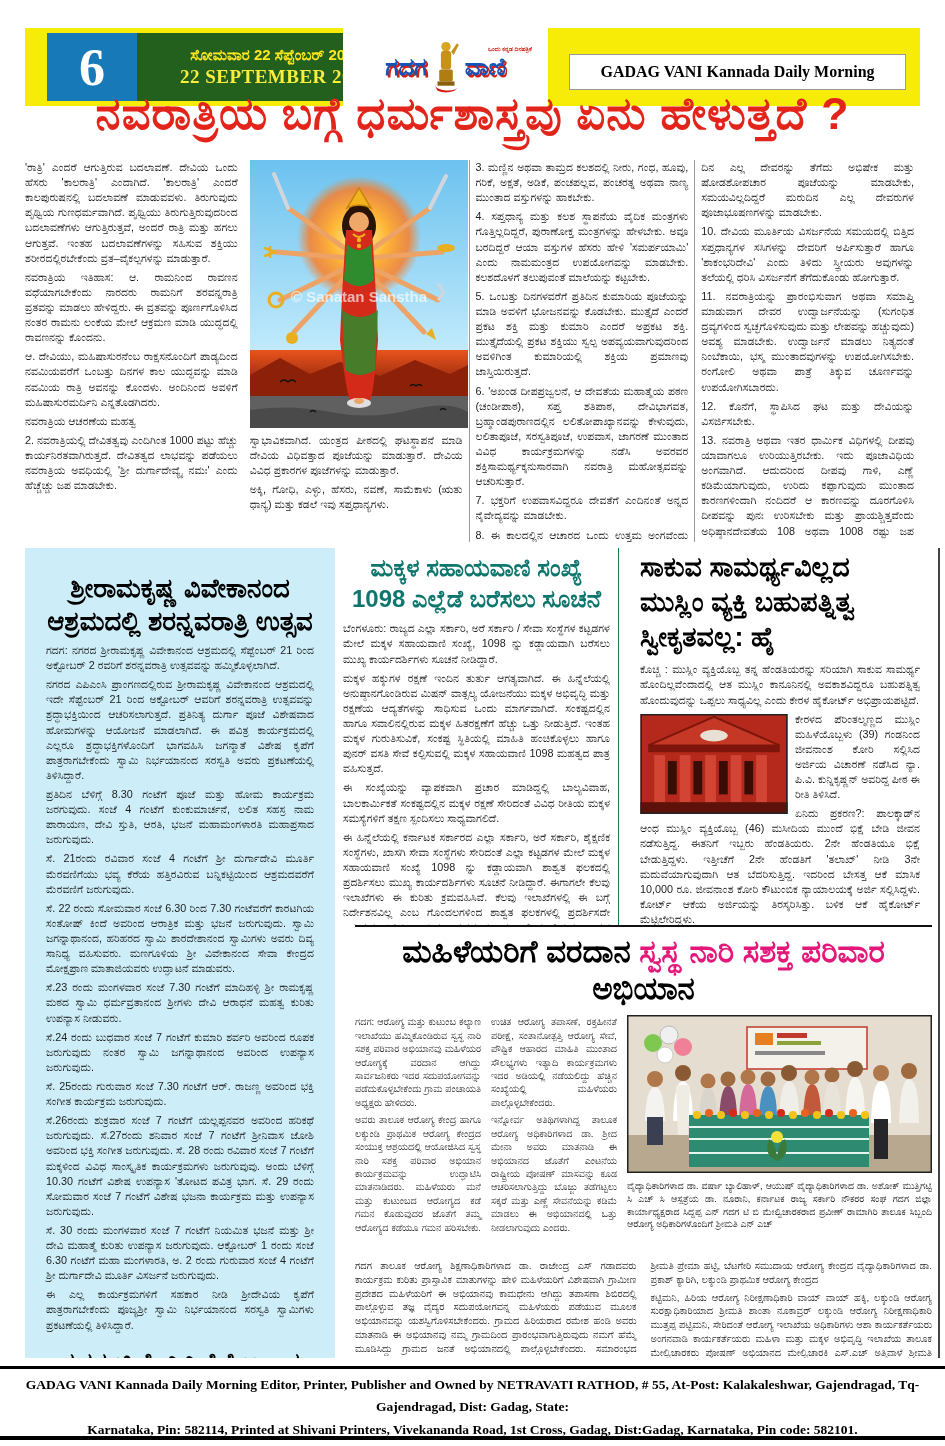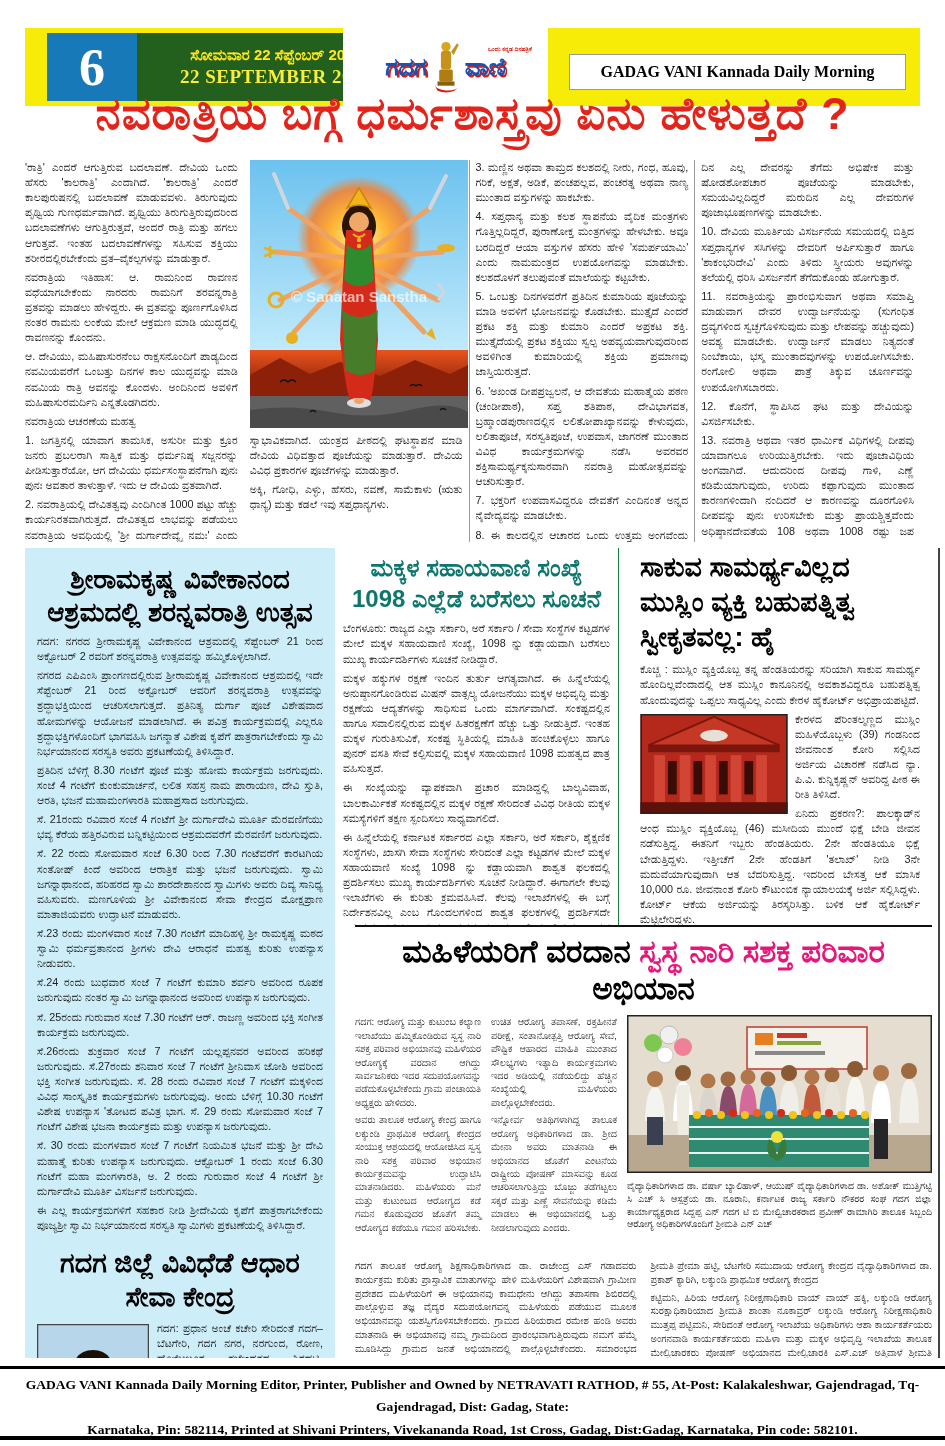--- a/index.html
+++ b/index.html
@@ -98,7 +98,6 @@
         <p>ನವರಾತ್ರಿಯ ಇತಿಹಾಸ: ಆ. ರಾಮನಿಂದ ರಾವಣನ ವಧೆಯಾಗಬೇಕೆಂದು ನಾರದರು ರಾಮನಿಗೆ ಶರವನ್ನರಾತ್ರಿ ವ್ರತವನ್ನು ಮಾಡಲು ಹೇಳಿದ್ದರು. ಈ ವ್ರತವನ್ನು ಪೂರ್ಣಗೊಳಿಸಿದ ನಂತರ ರಾಮನು ಲಂಕೆಯ ಮೇಲೆ ಆಕ್ರಮಣ ಮಾಡಿ ಯುದ್ಧದಲ್ಲಿ ರಾವಣನನ್ನು ಕೊಂದನು.</p>
         <p>ಆ. ದೇವಿಯು, ಮಹಿಷಾಸುರನೆಂಬ ರಾಕ್ಷಸನೊಂದಿಗೆ ಪಾಡ್ಯದಿಂದ ನವಮಿಯವರೆಗೆ ಒಂಬತ್ತು ದಿನಗಳ ಕಾಲ ಯುದ್ಧವನ್ನು ಮಾಡಿ ನವಮಿಯ ರಾತ್ರಿ ಅವನನ್ನು ಕೊಂದಳು. ಅಂದಿನಿಂದ ಅವಳಿಗೆ ಮಹಿಷಾಸುರಮರ್ದಿನಿ ಎನ್ನತೊಡಗಿದರು.</p>
         <p>ನವರಾತ್ರಿಯ ಆಚರಣೆಯ ಮಹತ್ವ</p>
-        <p>1. ಜಗತ್ತಿನಲ್ಲಿ ಯಾವಾಗ ತಾಮಸಿಕ, ಅಸುರೀ ಮತ್ತು ಕ್ರೂರ ಜನರು ಪ್ರಬಲರಾಗಿ ಸಾತ್ವಿಕ ಮತ್ತು ಧರ್ಮನಿಷ್ಠ ಸಜ್ಜನರನ್ನು ಪೀಡಿಸುತ್ತಾರೆಯೋ, ಆಗ ದೇವಿಯು ಧರ್ಮಸಂಸ್ಥಾಪನೆಗಾಗಿ ಪುನಃ ಪುನಃ ಅವತಾರ ತಾಳುತ್ತಾಳೆ. ಇದು ಆ ದೇವಿಯ ವ್ರತವಾಗಿದೆ.</p>
         <p>2. ನವರಾತ್ರಿಯಲ್ಲಿ ದೇವಿತತ್ವವು ಎಂದಿಗಿಂತ 1000 ಪಟ್ಟು ಹೆಚ್ಚು ಕಾರ್ಯನಿರತವಾಗಿರುತ್ತದೆ. ದೇವಿತತ್ವದ ಲಾಭವನ್ನು ಪಡೆಯಲು ನವರಾತ್ರಿಯ ಅವಧಿಯಲ್ಲಿ 'ಶ್ರೀ ದುರ್ಗಾದೇವ್ಯೈ ನಮಃ' ಎಂದು ಹೆಚ್ಚೆಚ್ಚು ಜಪ ಮಾಡಬೇಕು.</p>
       </div>
     <div class="ncol mcol imgcol">

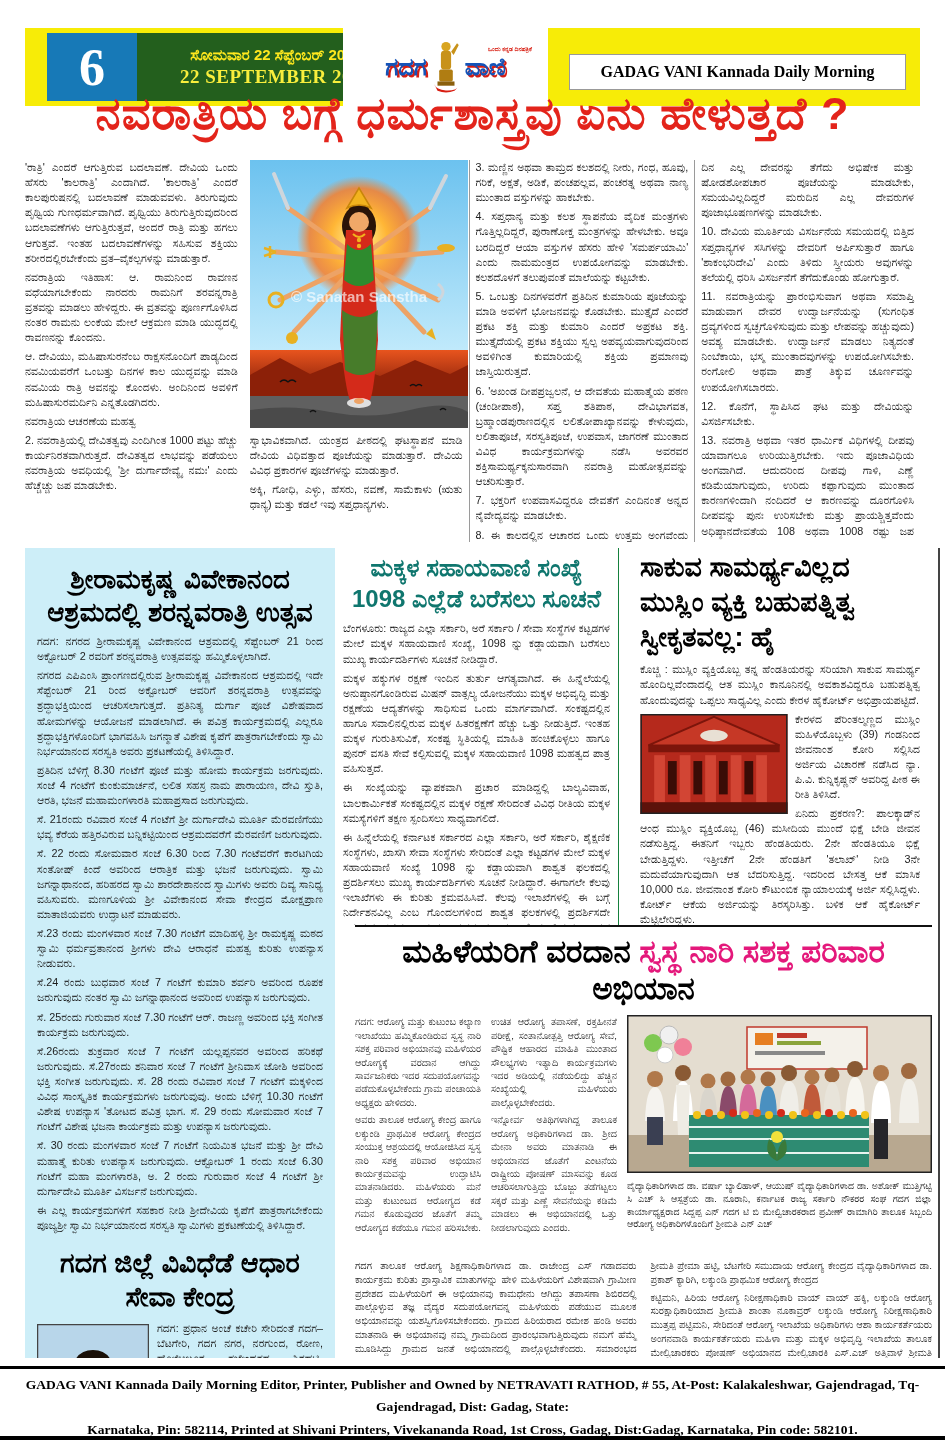--- a/index.html
+++ b/index.html
@@ -34,7 +34,7 @@
   .imgcol svg{display:block;margin:0 0 5px 0;}
   
   .leftcol{position:absolute;left:25px;top:548px;width:310px;height:810px;background:#cdeef8;
-           overflow:hidden;padding:5px;box-sizing:border-box;}
+           overflow:hidden;padding:14px;box-sizing:border-box;}
   .leftcol h2{margin:10px 4px 6px 4px;text-align:center;font-size:26px;line-height:1.25;color:#000;}
   .leftcol .ncol{padding:0 7px;}
   .midcol{position:absolute;left:343px;top:548px;width:267px;height:377px;overflow:hidden;}

